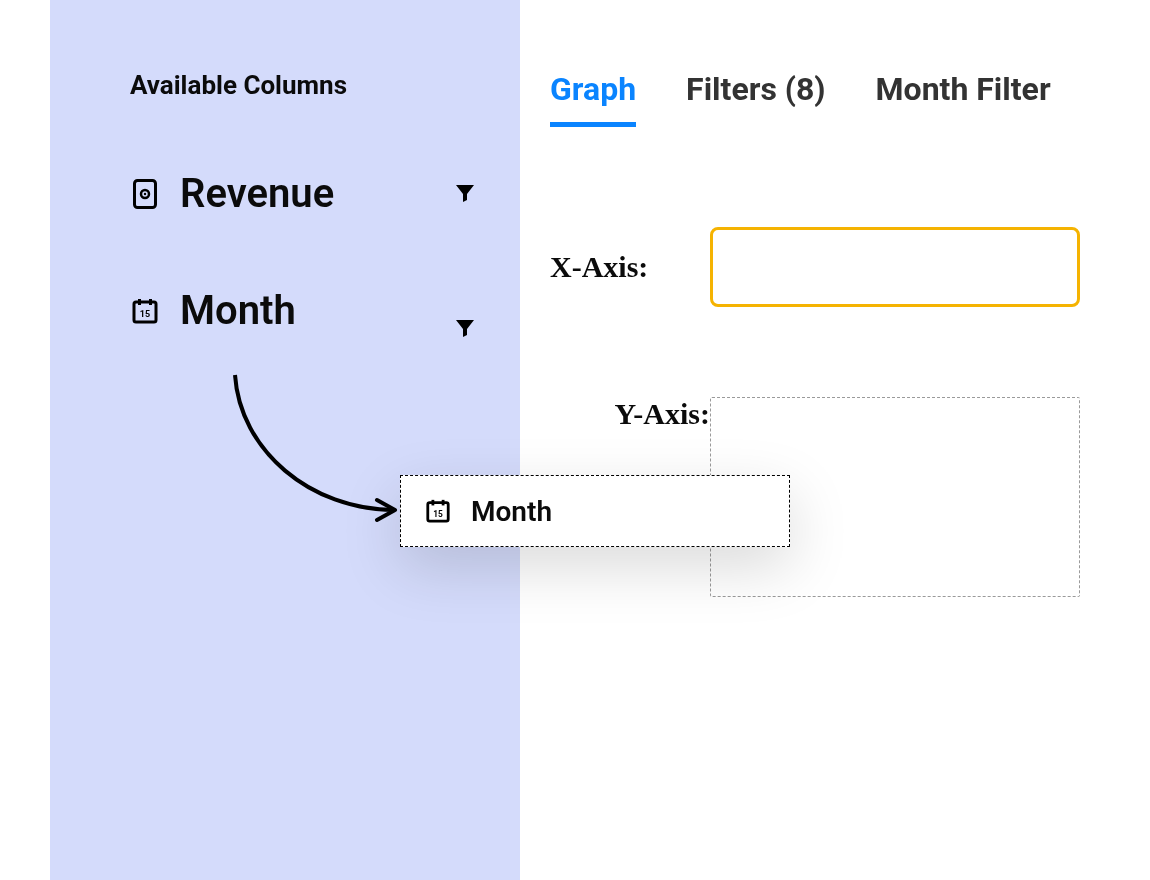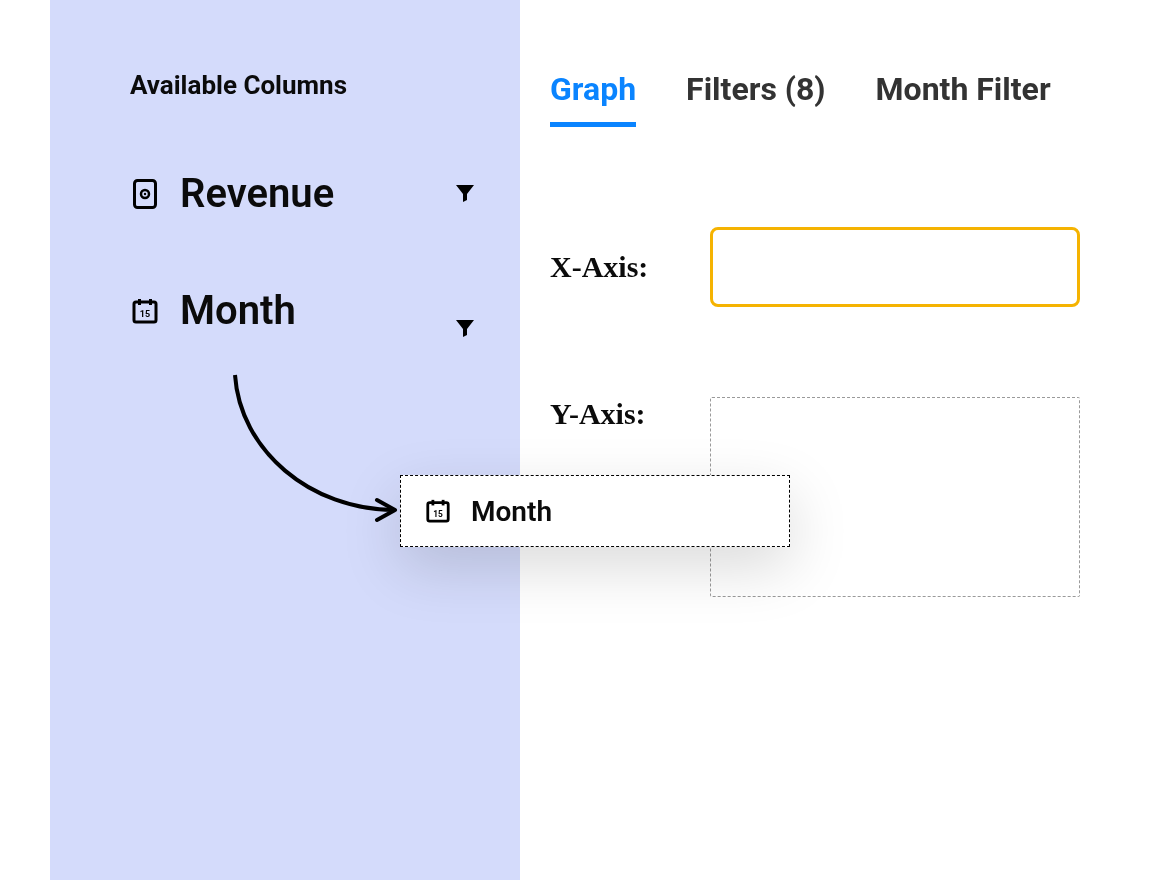--- a/index.html
+++ b/index.html
@@ -92,7 +92,7 @@
     width: 370px;
     background: transparent;
   }
-  .axis-row.y { margin-top: 90px; align-items: flex-start; }
+  .axis-row.y { margin-top: 90px; align-items: flex-start; text-align: right; }
 
   .drag-ghost {
     position: absolute;

